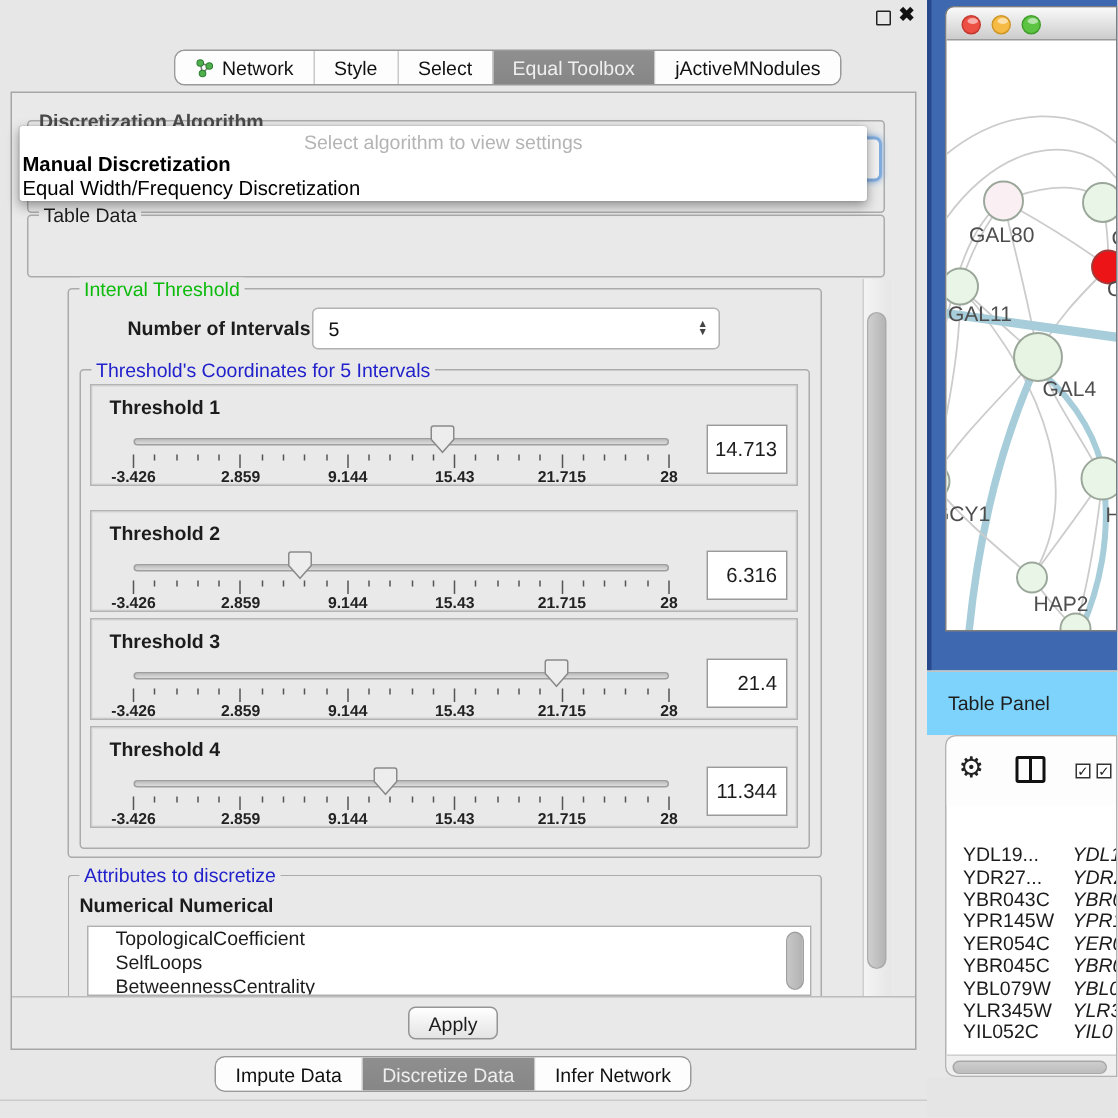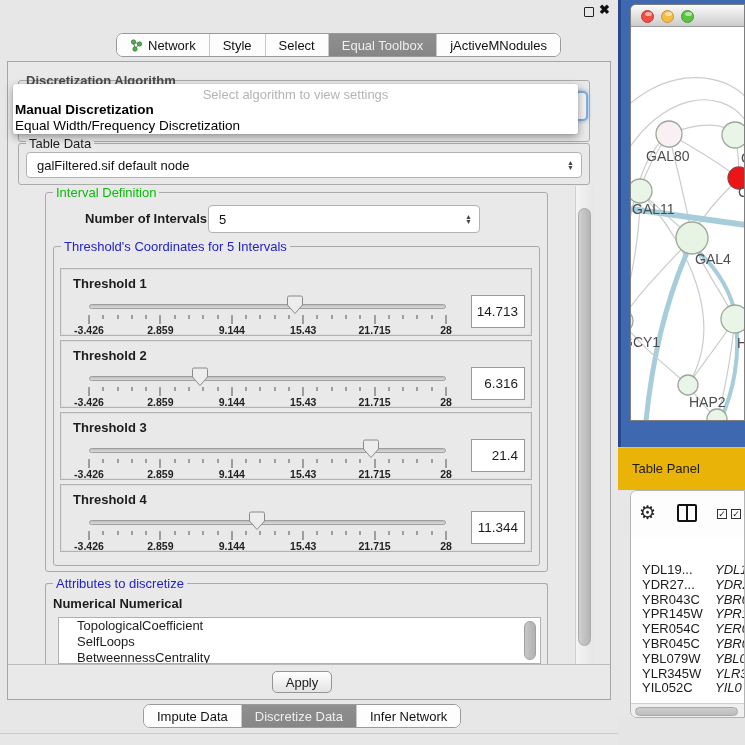--- a/index.html
+++ b/index.html
@@ -164,13 +164,6 @@
 
   <div class="group" style="left:18px; top:143px; width:572px; height:42px;">
     <div class="group-title gt-black" style="font-weight:normal; color:#1d1d1d;">Table Data</div>
-  </div>
-  <div class="combo" style="left:26px; top:152px; width:556px; height:26px;">
-    <span>galFiltered.sif default node</span>
-    <span class="arrows">
-        <span>▲</span>
-        <span>▼</span>
-      </span>
   </div>
 
   <div class="group" style="left:45px; top:192px; width:503px; height:380px;">

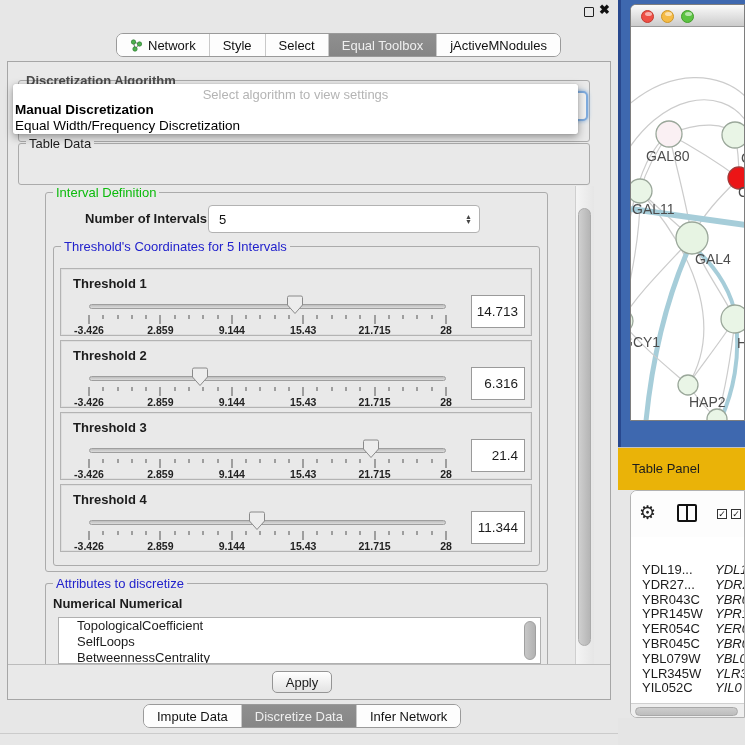--- a/index.html
+++ b/index.html
@@ -167,7 +167,7 @@
   </div>
 
   <div class="group" style="left:45px; top:192px; width:503px; height:380px;">
-    <div class="group-title gt-green">Interval Definition</div>
+    <div class="group-title gt-green">Interval Threshold</div>
   </div>
   <div class="abs" style="left:85px; top:211px; font-size:13px; font-weight:bold;">Number of Intervals</div>
   <div class="combo" style="left:208px; top:205px; width:272px; height:28px;">

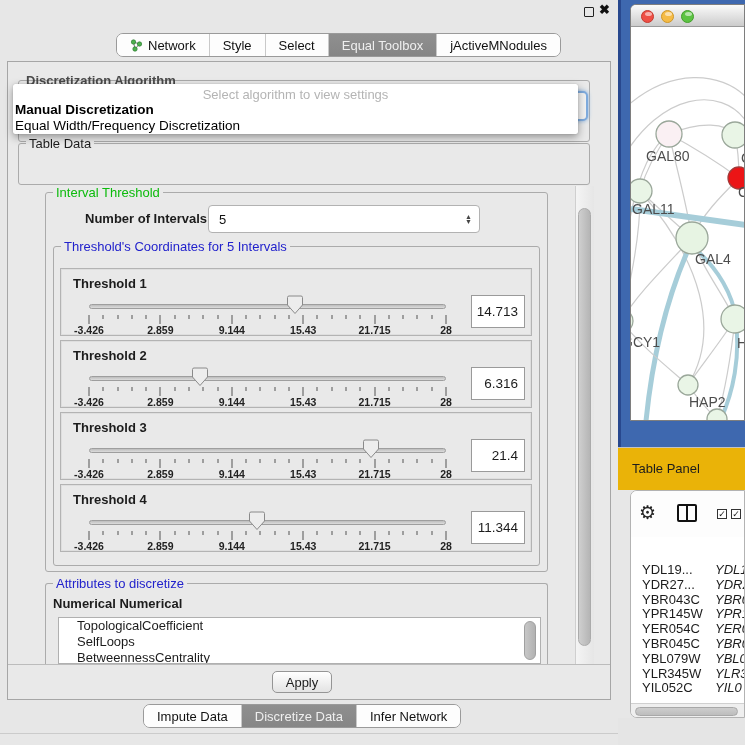--- a/index.html
+++ b/index.html
@@ -182,7 +182,7 @@
     <div class="group-title gt-blue">Threshold's Coordinates for 5 Intervals</div>
   </div>
 
-  <div class="threshold-box" style="top:268px;">
+  <div class="threshold-box" style="top:256px;">
     <div class="tlabel">Threshold 1</div>
     <div class="slider-area">
       <div class="track"></div>

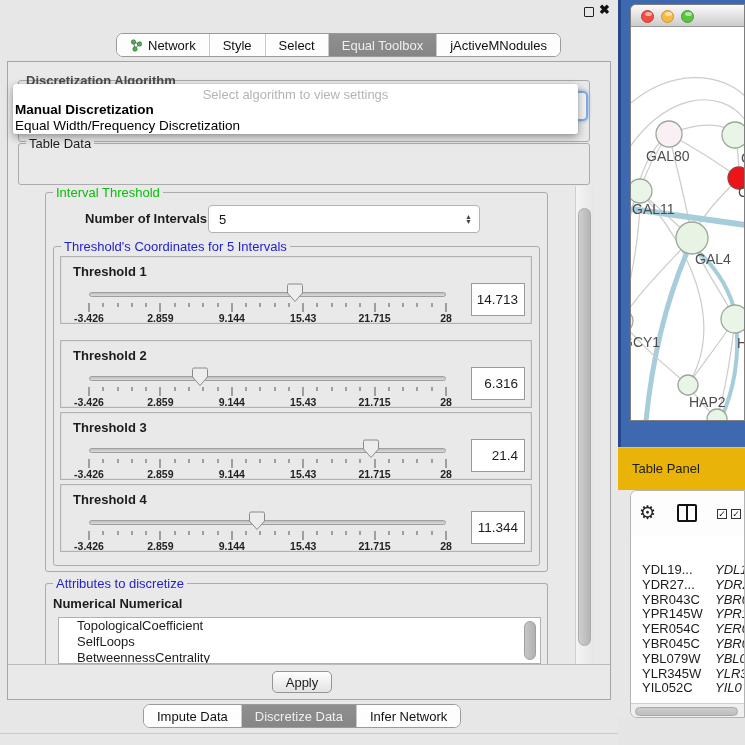--- a/index.html
+++ b/index.html
@@ -92,7 +92,7 @@
   .t-yellow { left:30px; background:#f5bb45; border:1px solid #ce9627; }
   .t-green  { left:50px; background:#5cc343; border:1px solid #429e2c; }
 
-  .table-panel-bar { left:618px; top:447px; width:127px; height:43px; background:#eab308; border-top:1px solid #c2c2c2; }
+  .table-panel-bar { left:618px; top:447px; width:127px; height:43px; background:#7dd3fc; border-top:1px solid #c2c2c2; }
   .table-panel-bar .t { position:absolute; left:14px; top:13px; font-size:13px; color:#1d1d1d; }
   .table-container { left:630px; top:490px; width:115px; height:228px; background:#fff;
                      border:1px solid #b3b3b3; border-radius:7px 0 0 7px; overflow:hidden; }

